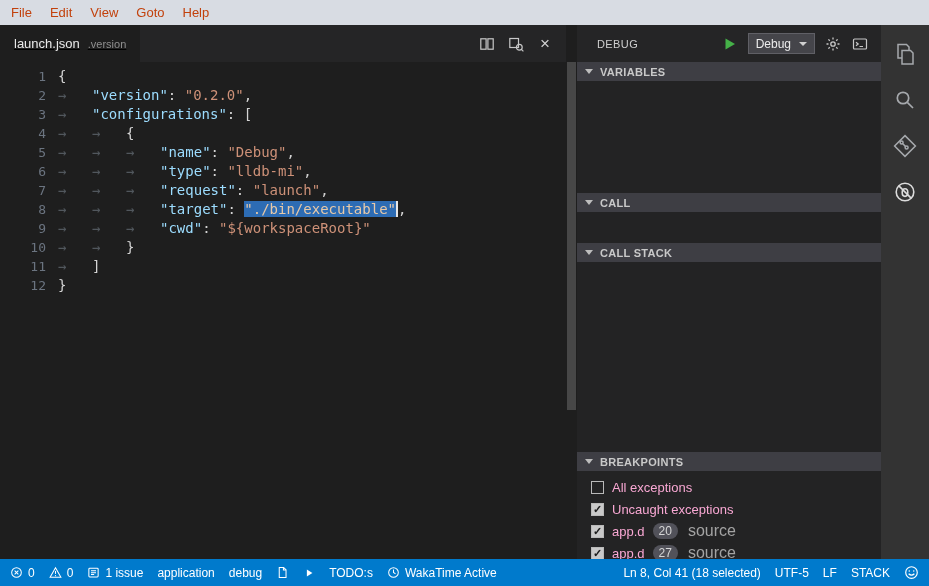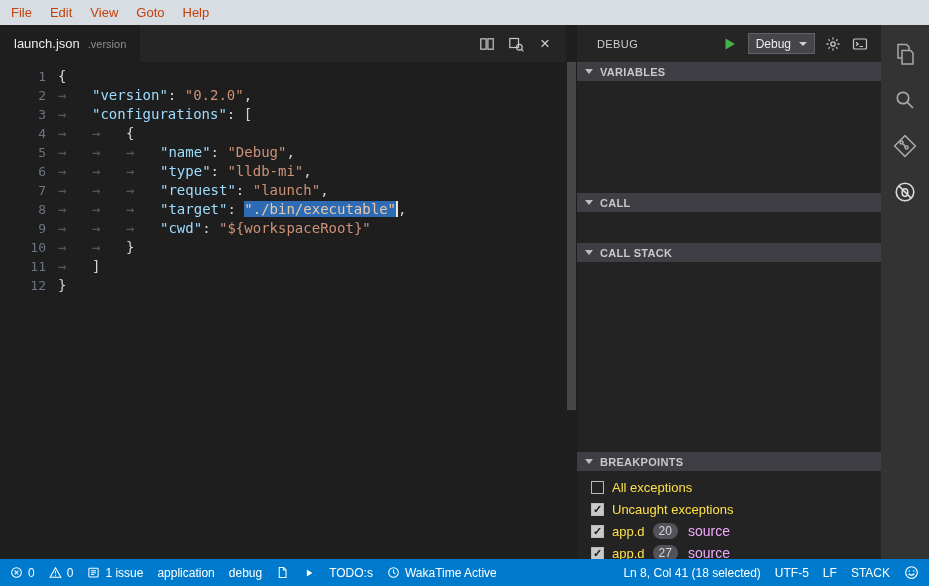--- a/index.html
+++ b/index.html
@@ -16,7 +16,7 @@
   
   .editor-pane { width:566px; flex:0 0 566px; background:#1e1e1e; display:flex; flex-direction:column; }
   .tabbar { height:37px; flex:0 0 37px; background:#252526; display:flex; align-items:stretch; }
-  .tab { background:#1e1e1e; display:flex; align-items:center; padding:0 14px; gap:8px; }
+  .tab { background:#1e1e1e; display:flex; align-items:center; padding:0 14px; gap:8px;text-decoration:underline; }
   .tab-name { color:#eaeaea; font-size:13px; }
   .tab-dir { color:#8f8f8f; font-size:11px; }
   .tab-actions { margin-left:auto; display:flex; align-items:center; gap:7px; padding-right:10px; }

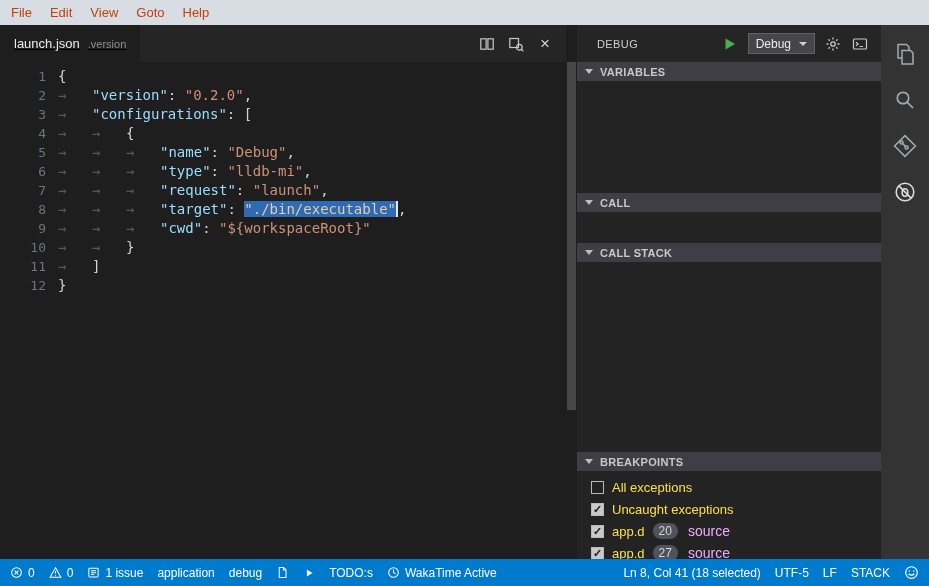--- a/index.html
+++ b/index.html
@@ -61,7 +61,7 @@
   .cb { width:13px; height:13px; flex:0 0 13px; border:1px solid #b9b9b9; position:relative; cursor:pointer; }
   .cb.checked { background:#c9c9c9; }
   .cb.checked::after { content:"✓"; position:absolute; left:1px; top:-1px; font-size:11px; font-weight:bold; color:#1c1c1c; }
-  .bp-label { font-size:13px; color:#fde047; }
+  .bp-label { font-size:13px; color:#f9a8d4; }
   .badge { background:#52525a; color:#d6d6d6; font-size:12px; border-radius:8px; padding:1px 6px; }
   .bp-suffix { color:#f0abfc; font-size:14px; margin-left:2px; }
 

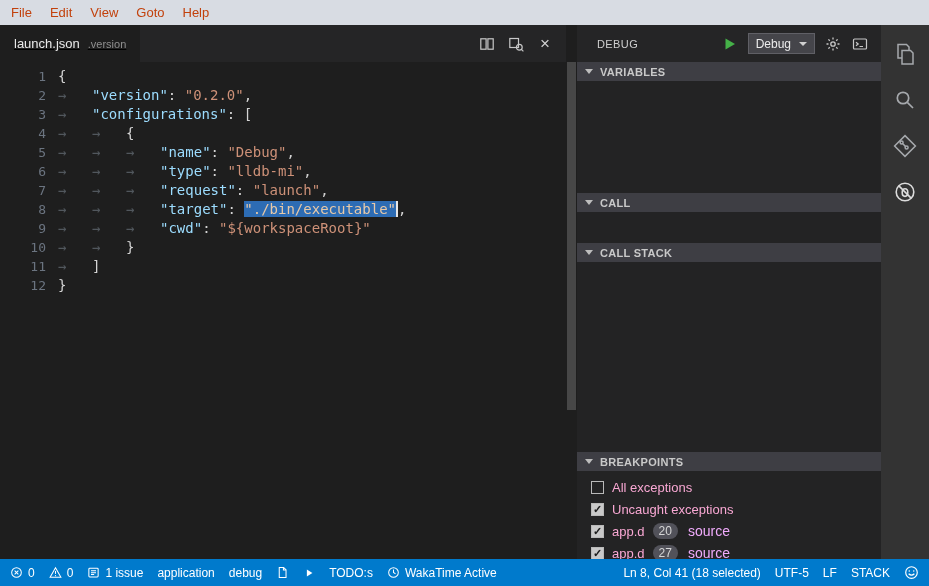--- a/index.html
+++ b/index.html
@@ -63,7 +63,7 @@
   .cb.checked::after { content:"✓"; position:absolute; left:1px; top:-1px; font-size:11px; font-weight:bold; color:#1c1c1c; }
   .bp-label { font-size:13px; color:#f9a8d4; }
   .badge { background:#52525a; color:#d6d6d6; font-size:12px; border-radius:8px; padding:1px 6px; }
-  .bp-suffix { color:#f0abfc; font-size:14px; margin-left:2px; }
+  .bp-suffix { color:#a3a3a3; font-size:16px; margin-left:2px; }
 
   
   .activitybar { width:48px; flex:0 0 48px; background:#333333; display:flex; flex-direction:column; align-items:center; padding-top:6px; }

